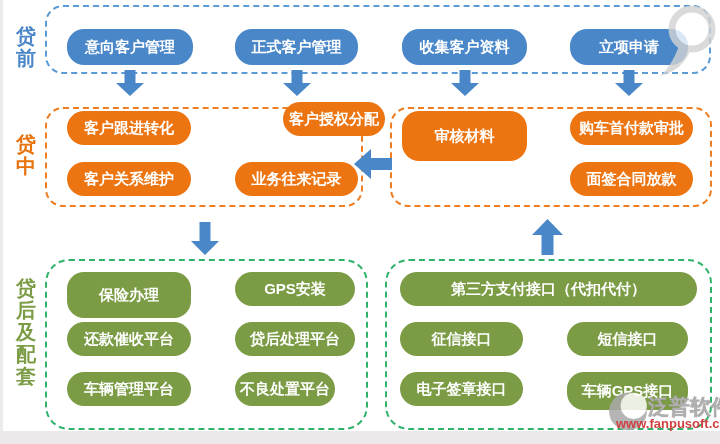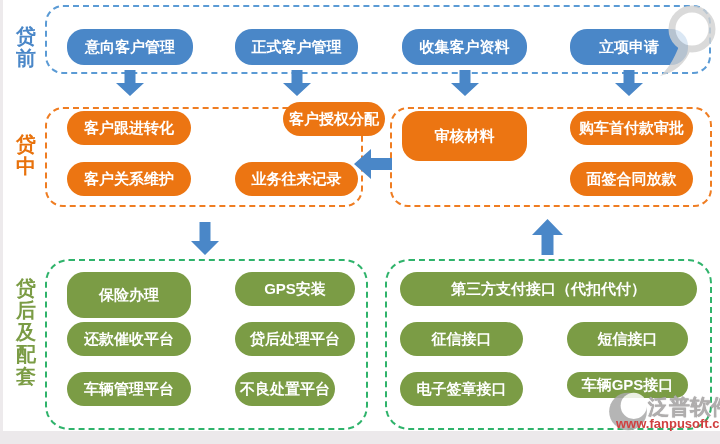--- a/index.html
+++ b/index.html
@@ -97,7 +97,7 @@
   <div class="box green" style="left:400px;top:322px;width:123px;height:34px;">征信接口</div>
   <div class="box green" style="left:567px;top:322px;width:121px;height:34px;">短信接口</div>
   <div class="box green" style="left:400px;top:372px;width:123px;height:34px;">电子签章接口</div>
-  <div class="box green" style="left:567px;top:372px;width:121px;height:26px;">车辆GPS接口</div>
+  <div class="box green" style="left:567px;top:372px;width:121px;height:38px;">车辆GPS接口</div>
 
   <svg class="wm" style="left:658px;top:5px;opacity:.8;" width="58" height="74" viewBox="0 0 58 74">
     <circle cx="34" cy="24" r="20" fill="#ffffff" stroke="#d2d2d2" stroke-width="7"></circle>

